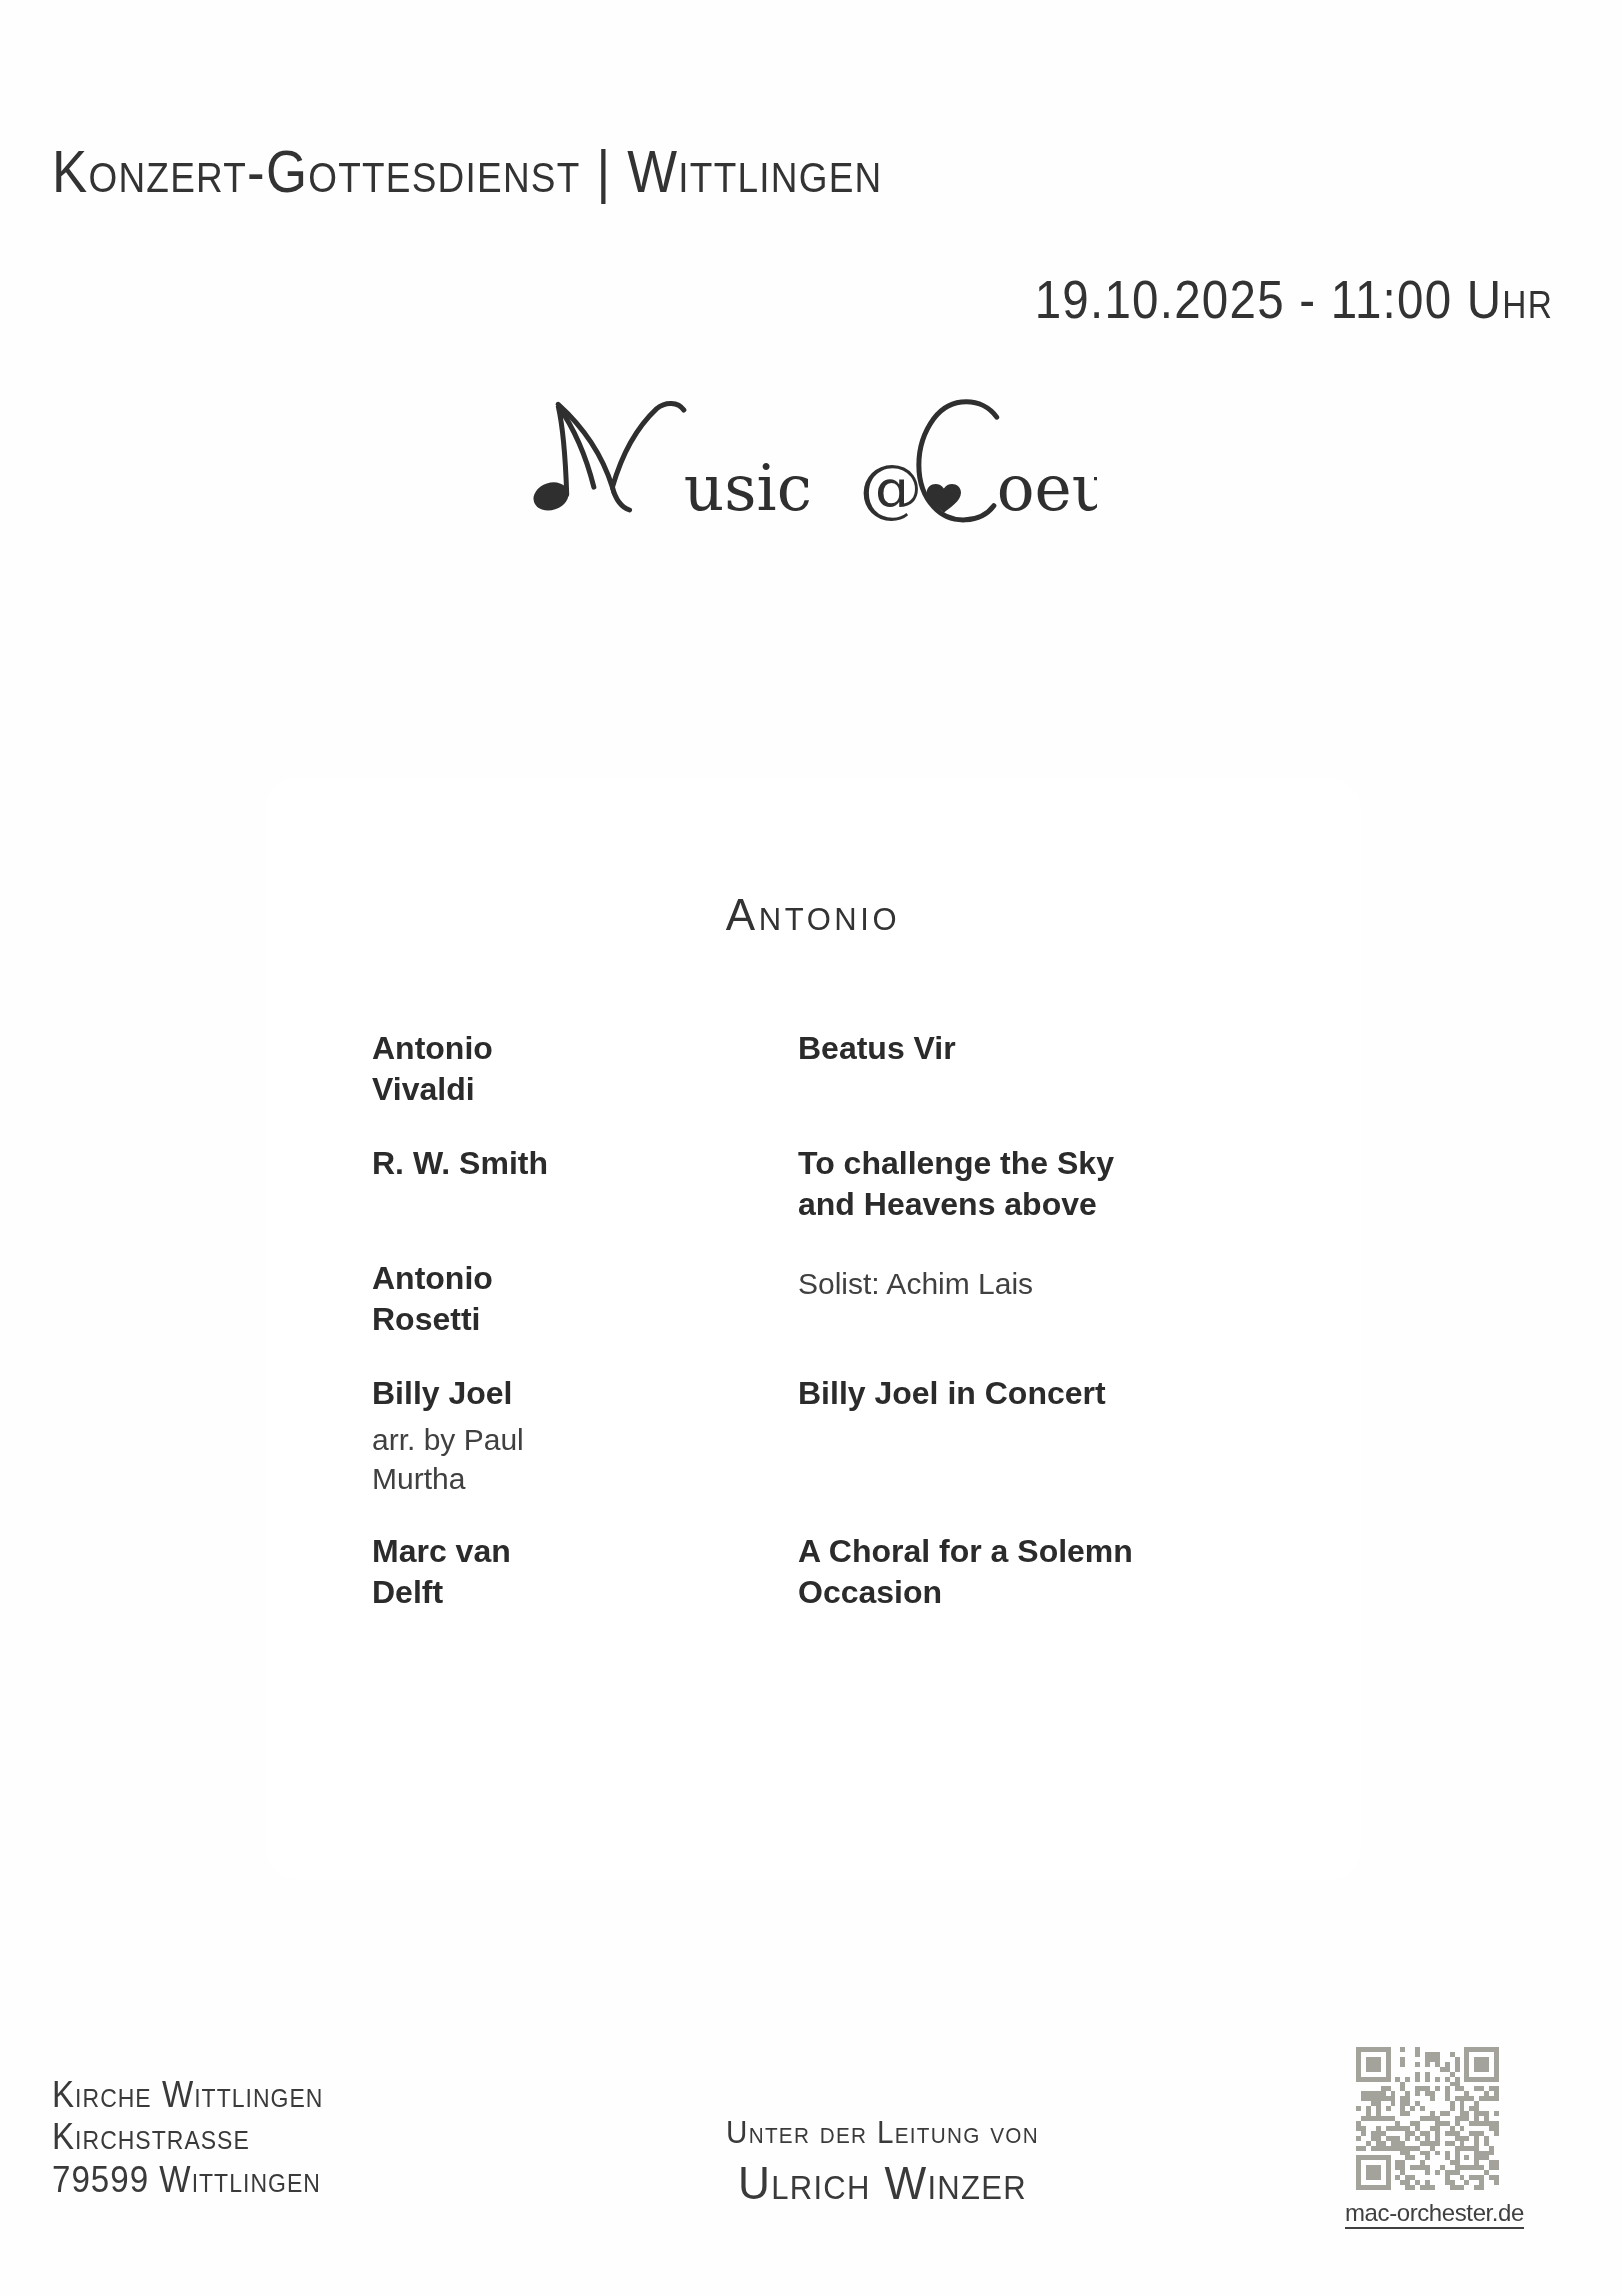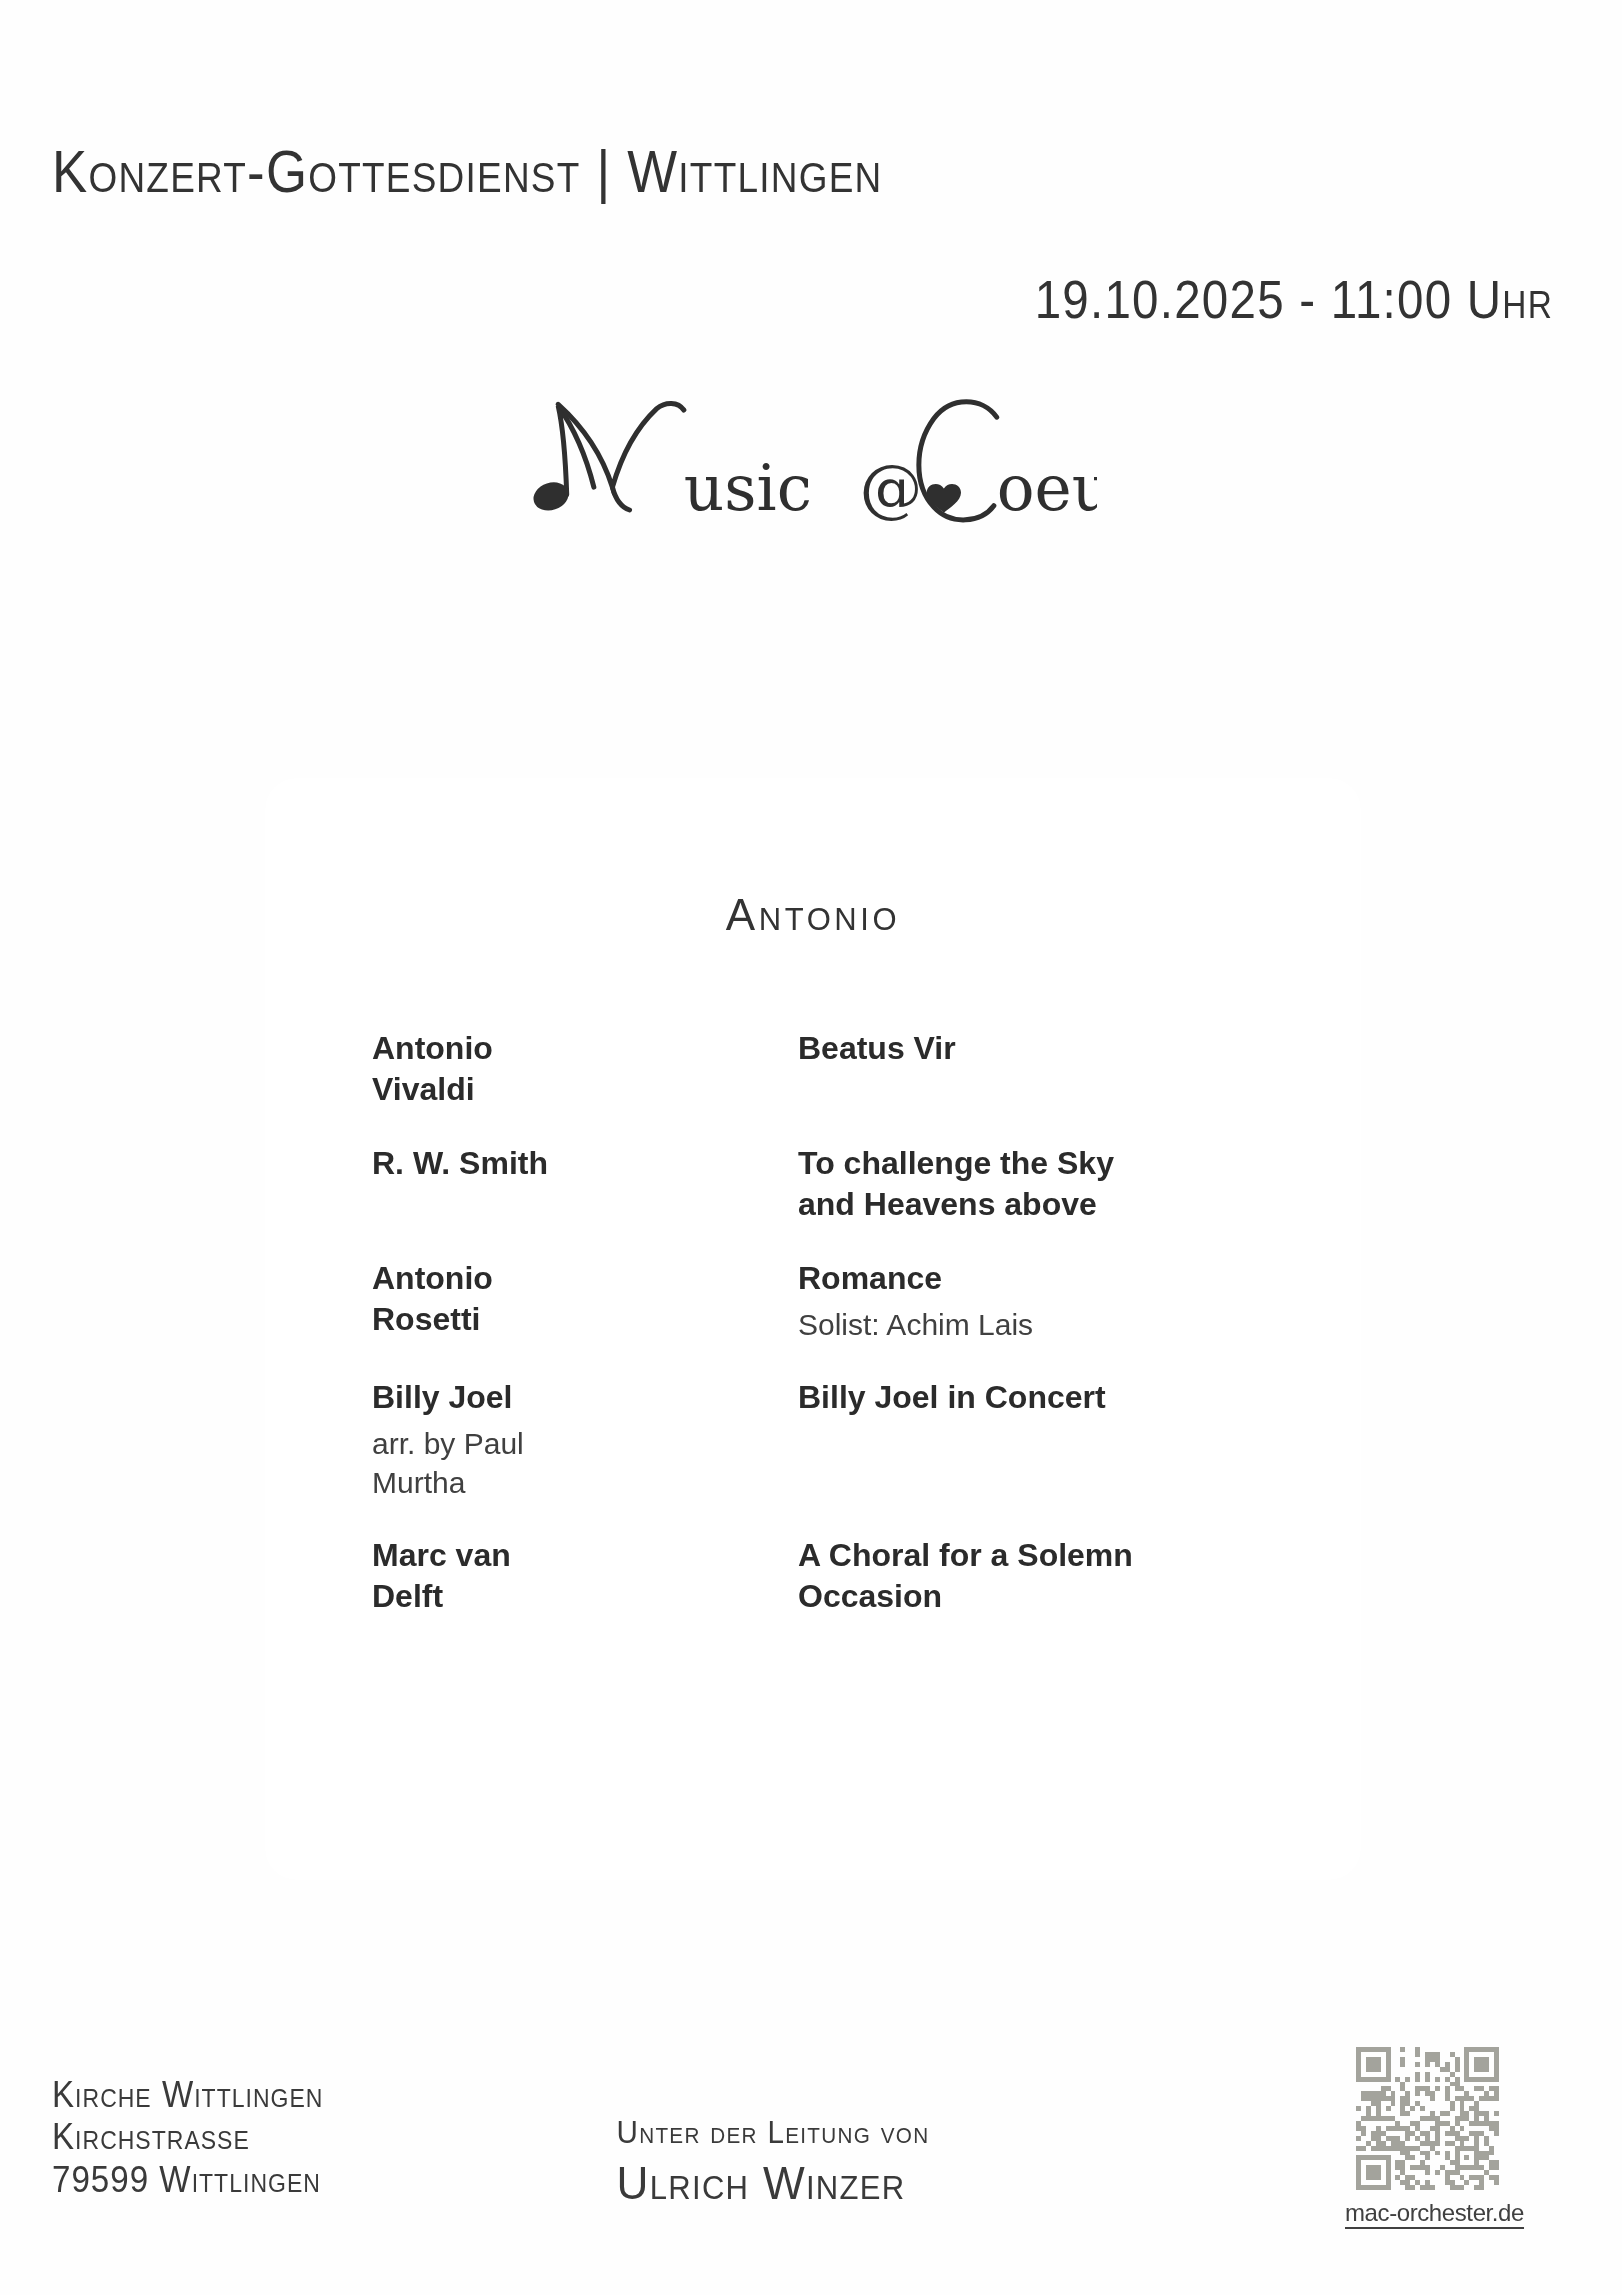--- a/index.html
+++ b/index.html
@@ -401,7 +401,6 @@
             <div class="pg-main">Antonio Rosetti</div>
           </div>
           <div class="pg-col-piece">
-            <div class="pg-main">Romance</div>
             <div class="pg-sub">Solist: Achim Lais</div>
           </div>
         </div>

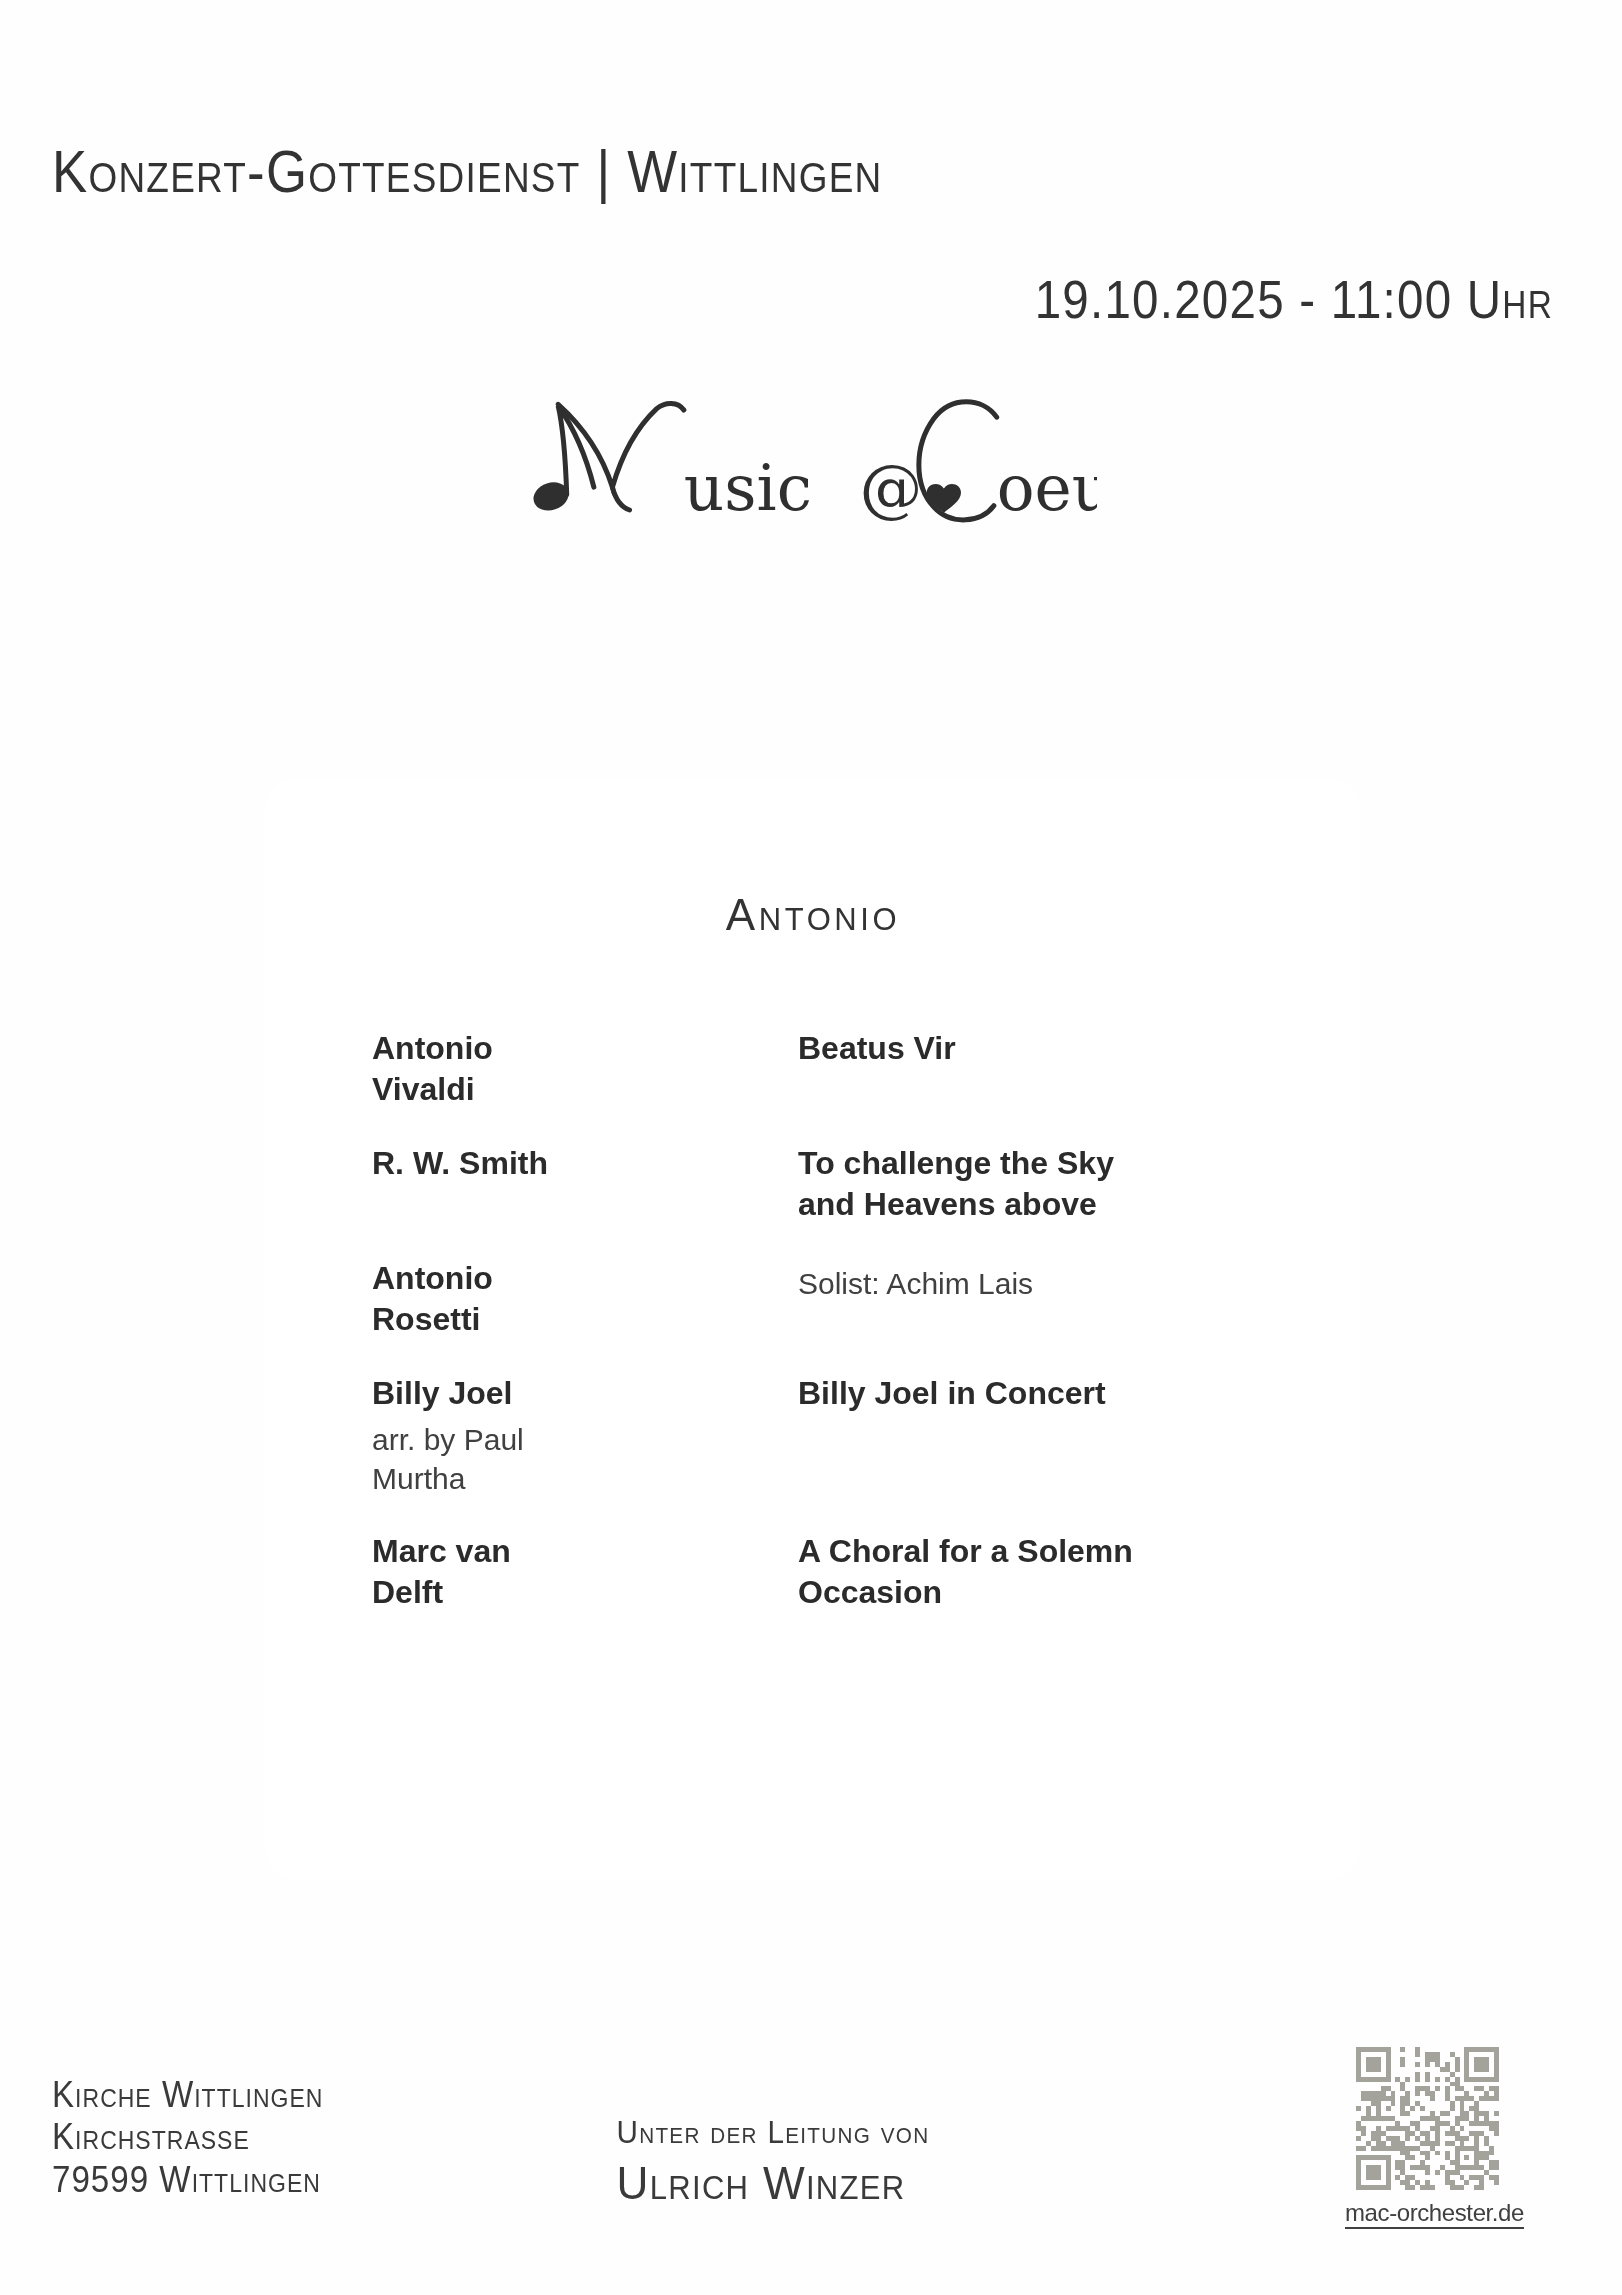--- a/index.html
+++ b/index.html
@@ -143,8 +143,9 @@
 
   #conductor{
     position:absolute;
-    left:601px; top:2114px;
+    left:625px; top:2114px;
     width:515px;
+    text-align:center;
     color:#3a3a3a;
   }
   .cond-lead{

